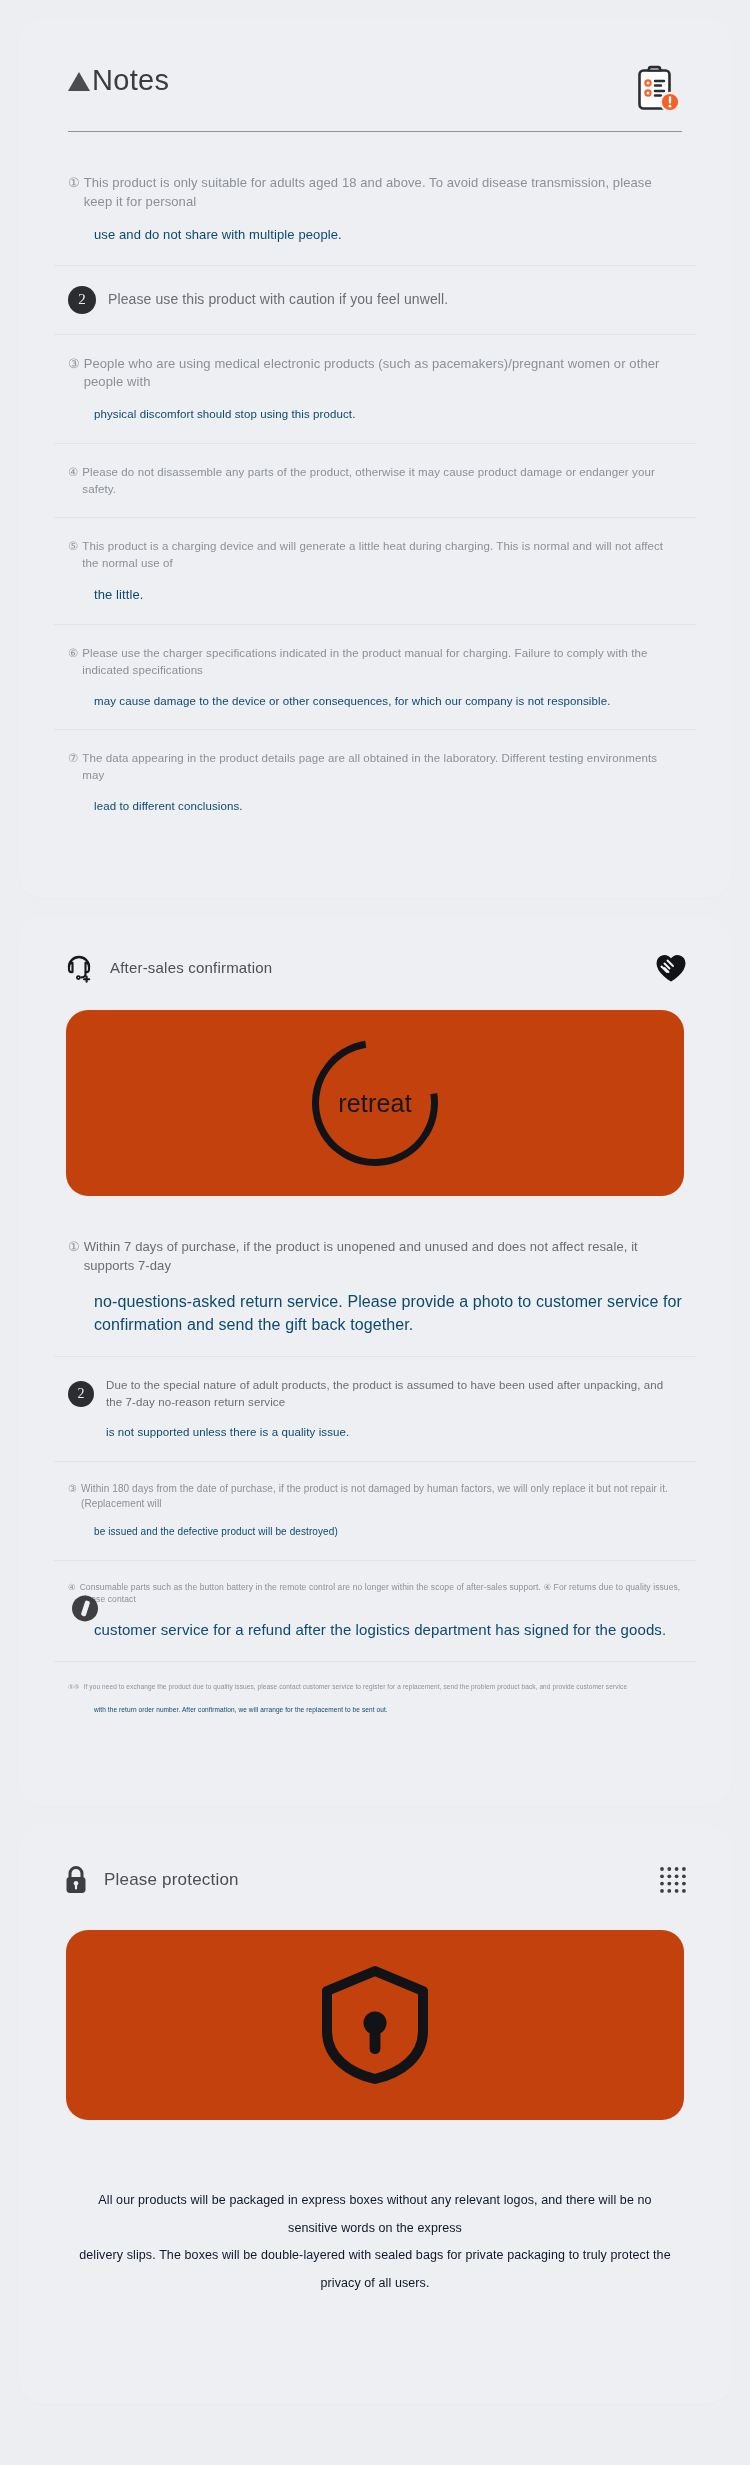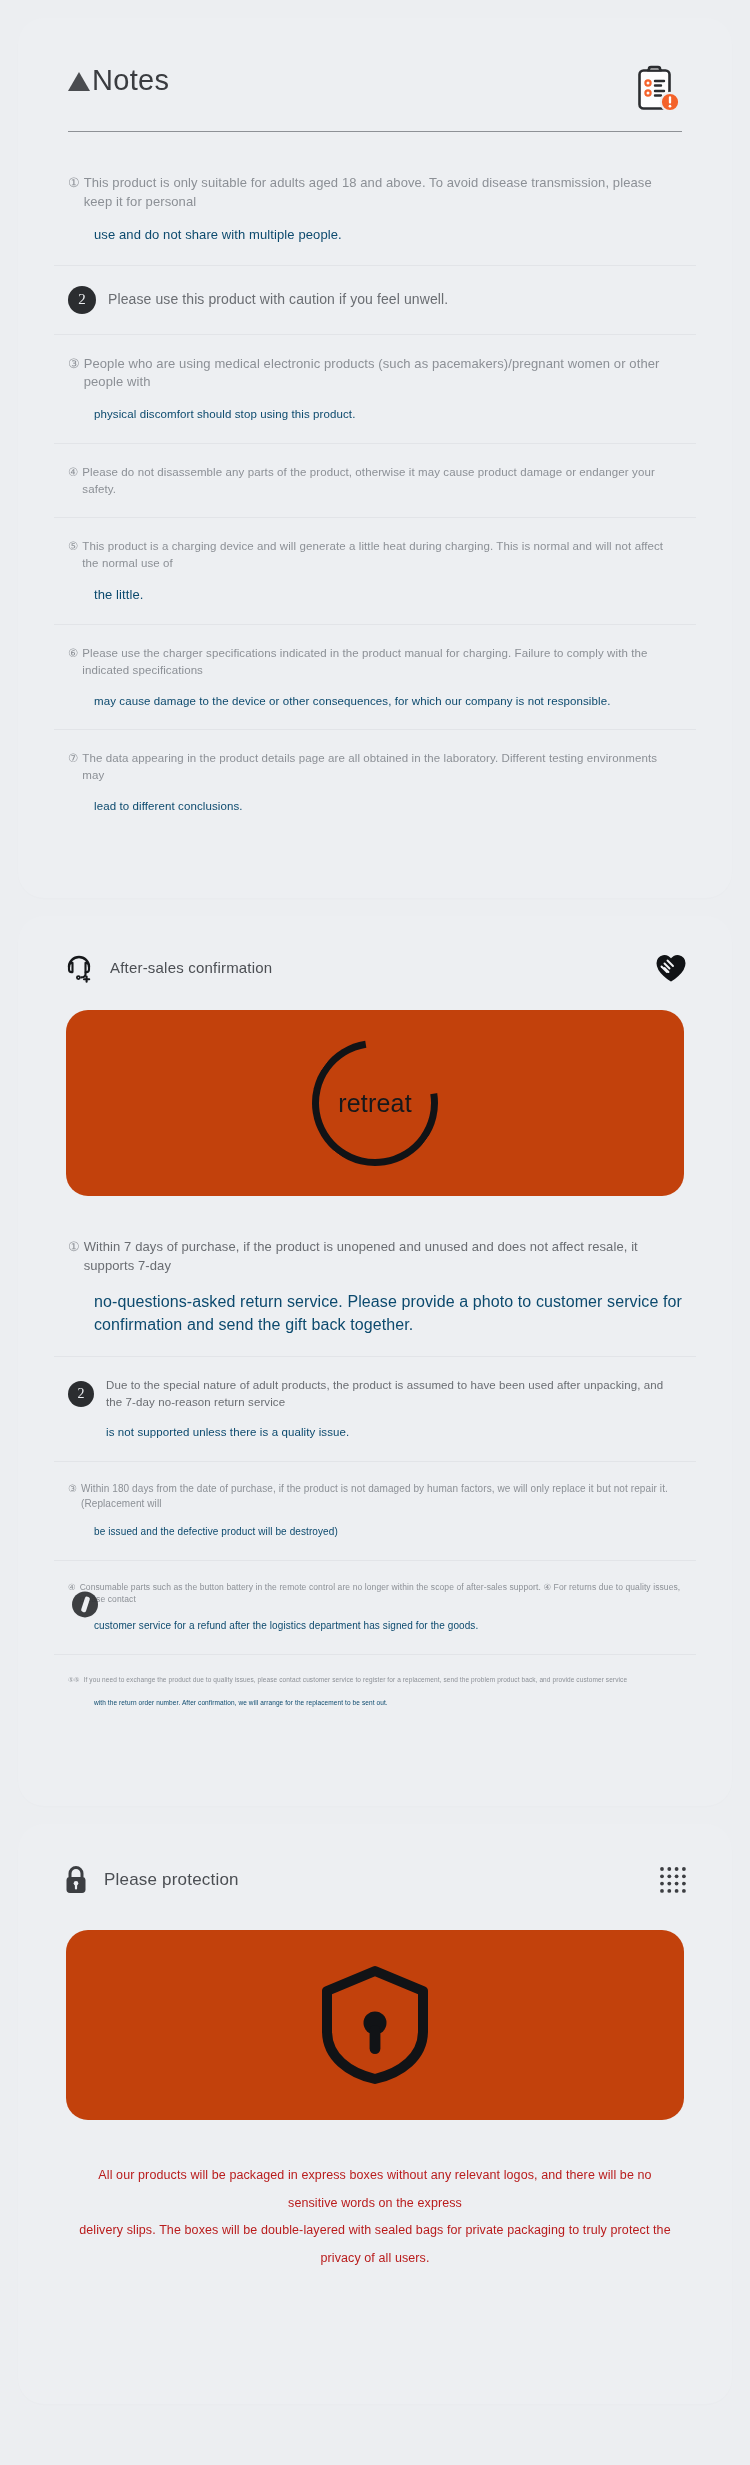--- a/index.html
+++ b/index.html
@@ -365,7 +365,7 @@
         <span class="nmark">④</span>
         <span class="ntext">Consumable parts such as the button battery in the remote control are no longer within the scope of after-sales support. ④ For returns due to quality issues, please contact</span>
       </div>
-      <div class="nsub" style="font-size:10px">customer service for a refund after the logistics department has signed for the goods.</div>
+      <div class="nsub" style="font-size:15px">customer service for a refund after the logistics department has signed for the goods.</div>
     </div>
 
     <div class="nitem sz-9">

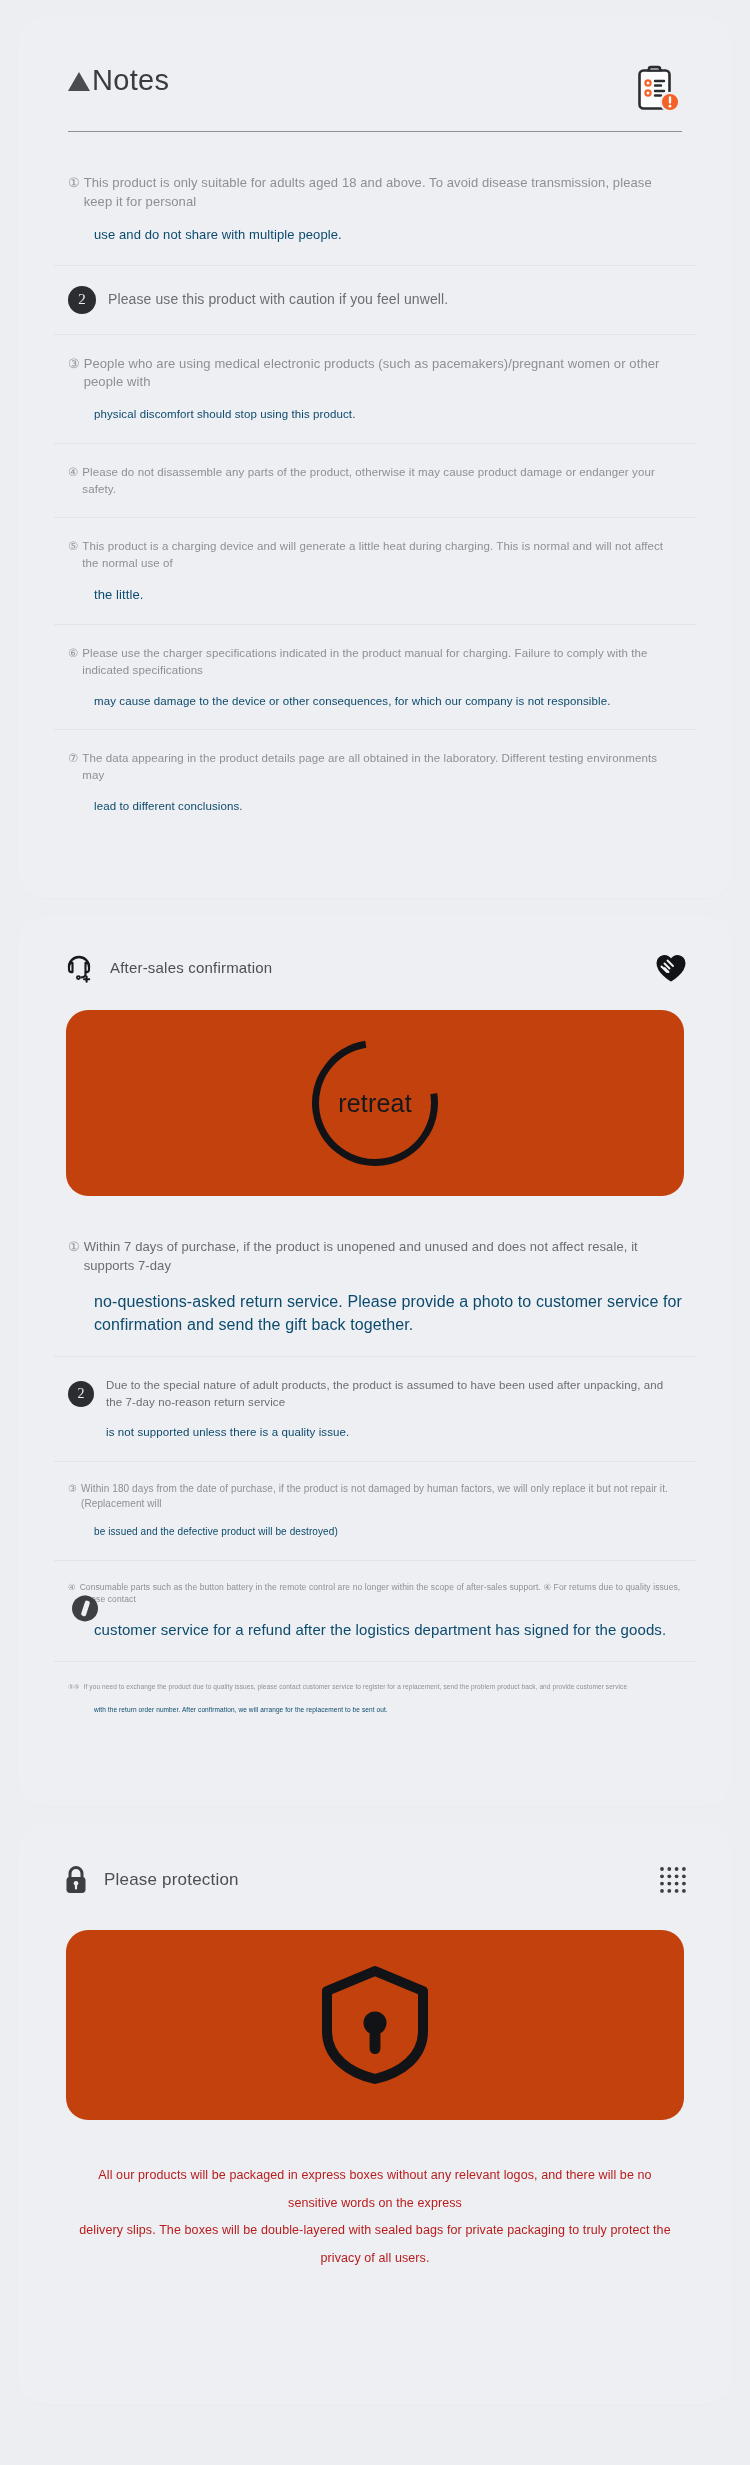--- a/index.html
+++ b/index.html
@@ -200,9 +200,9 @@
 
   
   .privacy-copy {
-    margin-top: 42px;
+    margin-top: 67px;
     text-align: center;
-    color: #b91c1c;
+    color: #0f172a;
     font-size: 12.5px;
     line-height: 2.2;
     letter-spacing: .1px;

